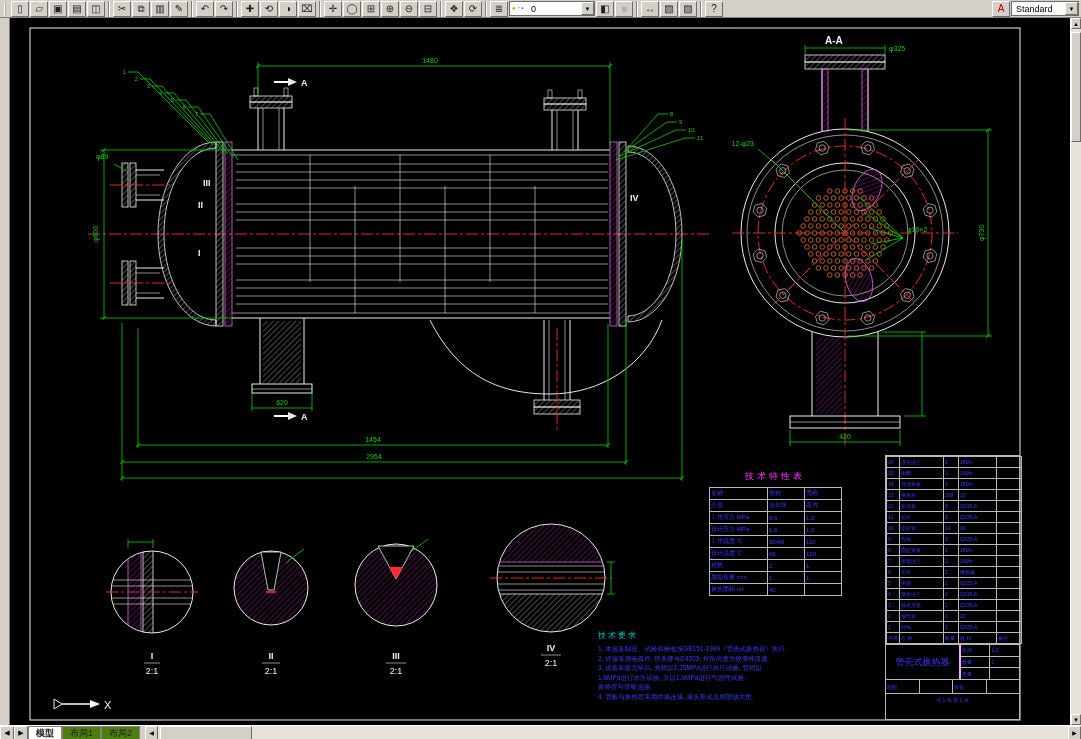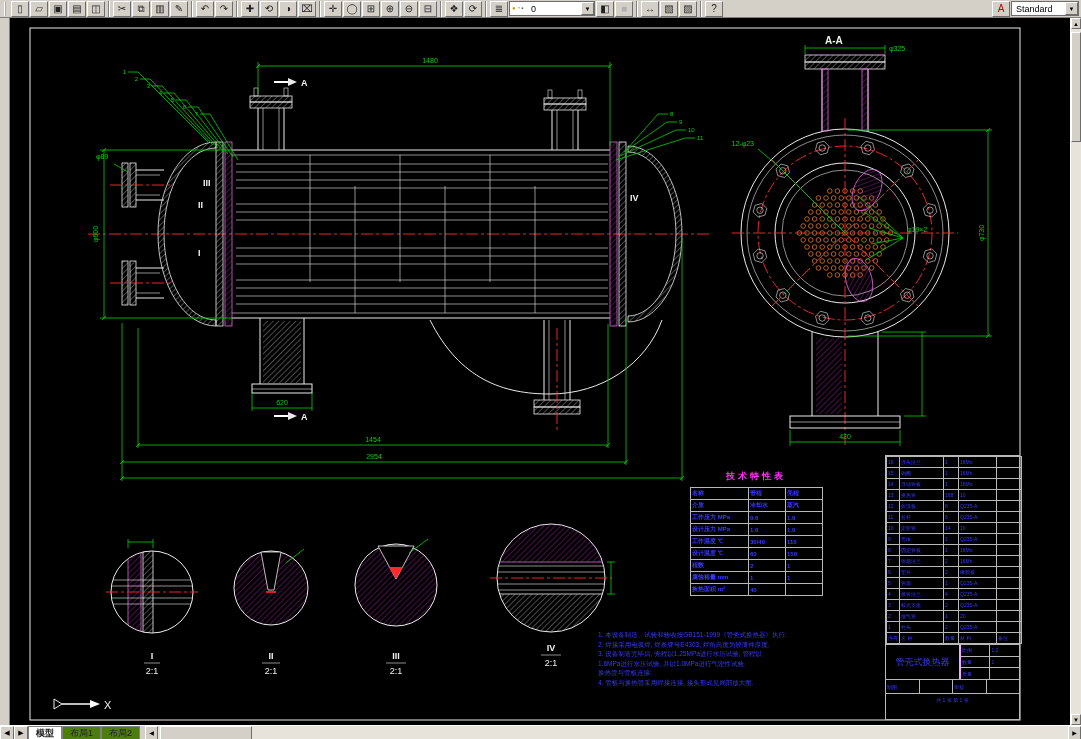--- a/index.html
+++ b/index.html
@@ -56,7 +56,7 @@
 
   
   .ov{position:absolute;}
-  .tech-wrap{left:680px;top:452px;width:132px;font-weight:bold;}
+  .tech-wrap{left:699px;top:452px;width:132px;}
   .tech-title{color:#ff30ff;font-size:9px;letter-spacing:3px;text-align:center;margin-bottom:4px;white-space:nowrap;}
   table.techtbl{border-collapse:collapse;width:132px;table-layout:fixed;}
   table.techtbl td{border:1px solid #b8b8b8;color:#3a3aff;font-size:6px;height:12px;padding:0 1px;white-space:nowrap;overflow:hidden;}

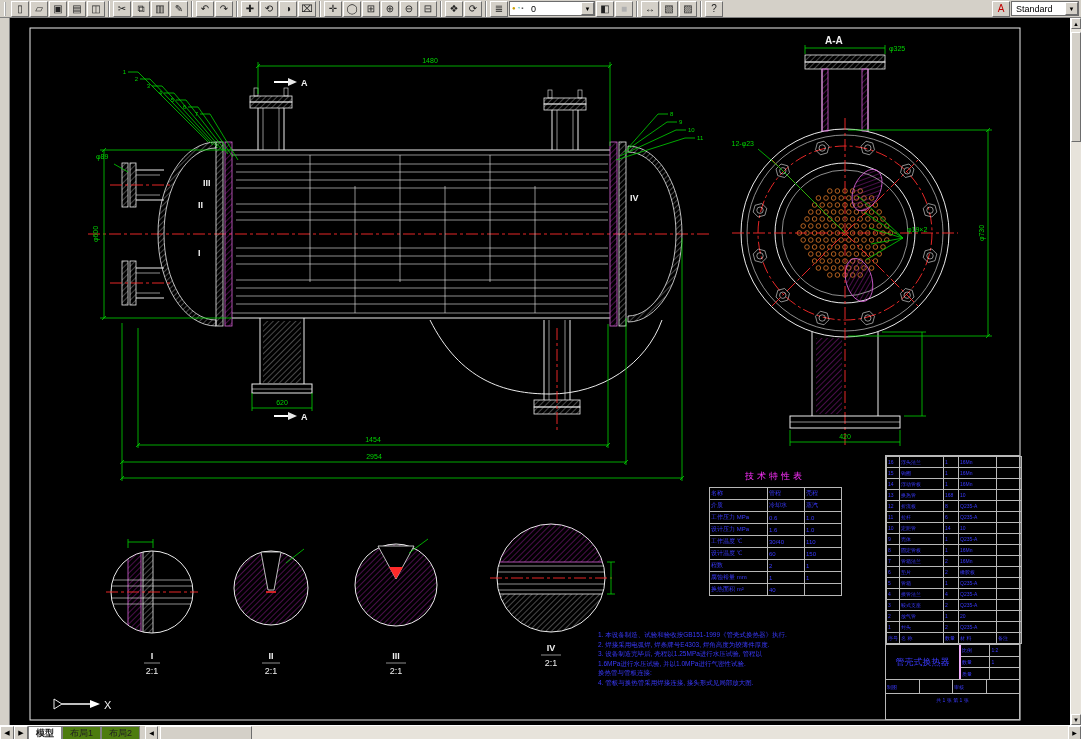--- a/index.html
+++ b/index.html
@@ -661,6 +661,7 @@
       </div>
 
       <div class="ov notes-wrap">
+        <div class="notes-title">技术要求</div>
         <div id="notes-lines">
             <div class="note-line">1. 本设备制造、试验和验收按GB151-1999《管壳式换热器》执行.</div>
             <div class="note-line">2. 焊接采用电弧焊, 焊条牌号E4303, 焊角高度为较薄件厚度.</div>

